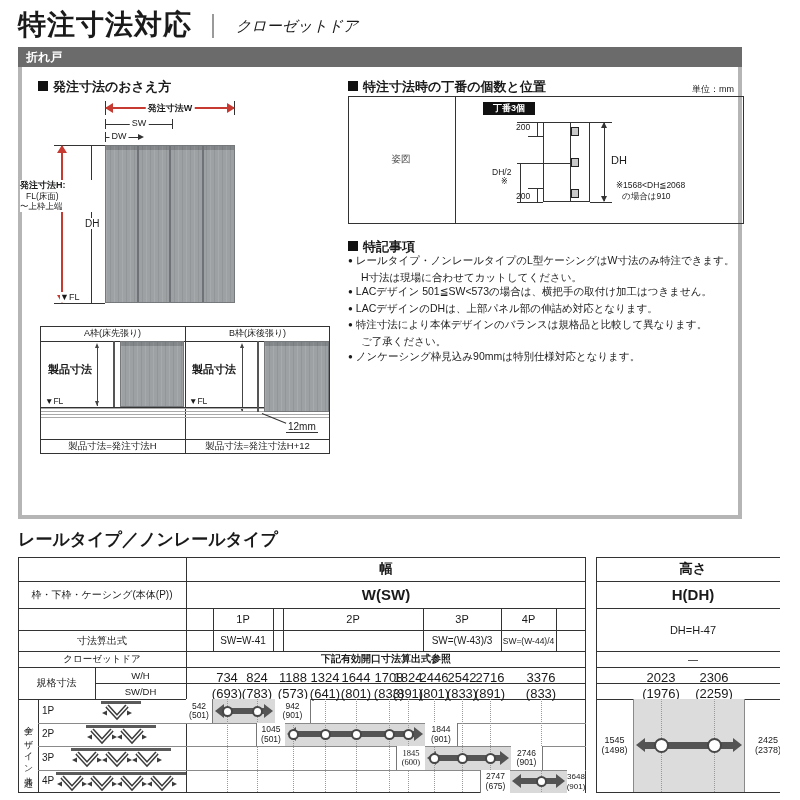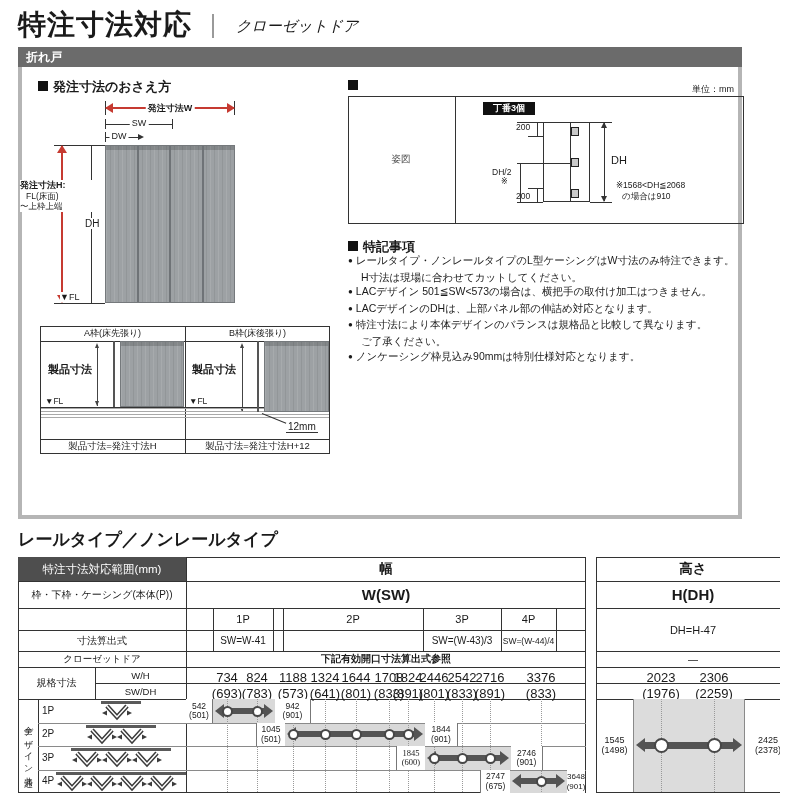--- a/index.html
+++ b/index.html
@@ -122,7 +122,7 @@
   <div class="cell" style="left:40px;top:439px;width:145px;height:15px;font-size:9.5px;">製品寸法=発注寸法H</div>
   <div class="cell" style="left:185px;top:439px;width:145px;height:15px;font-size:9.5px;">製品寸法=発注寸法H+12</div>
 
-  <div class="sechead" style="left:348px;top:78px;"><span class="sq"></span></div>
+  <div class="sechead" style="left:348px;top:78px;"><span class="sq"></span><span>特注寸法時の丁番の個数と位置</span></div>
   <div class="abs" style="left:692px;top:83px;font-size:9px;">単位：mm</div>
 
   <div class="abs" style="left:348px;top:96px;width:396px;height:128px;border:1.5px solid #333;box-sizing:border-box;"></div>

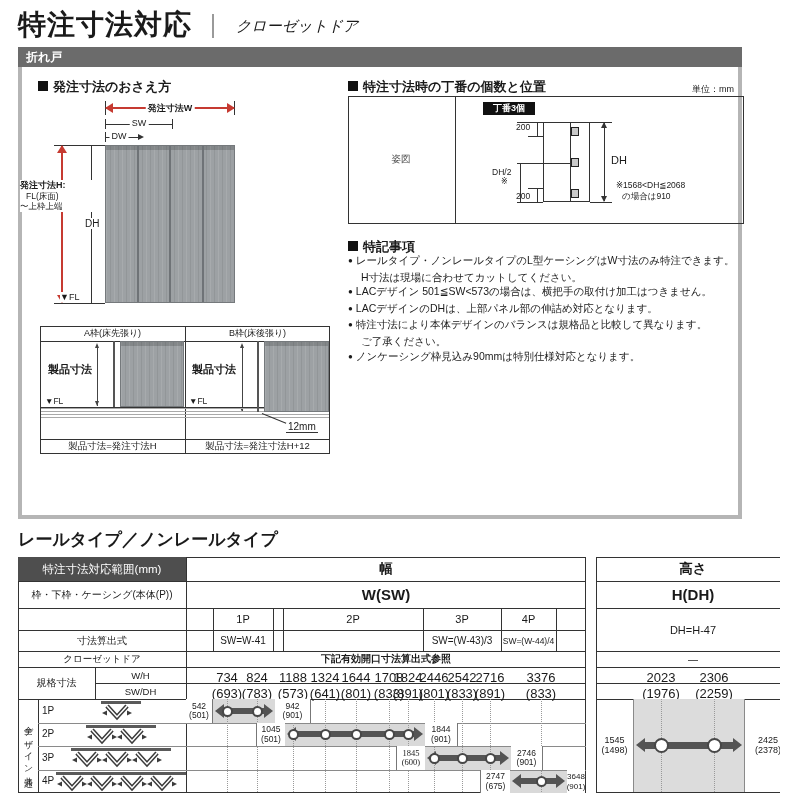--- a/index.html
+++ b/index.html
@@ -203,7 +203,6 @@
   <div class="vline" style="left:501px;top:608px;height:43px;"></div>
   <div class="vline" style="left:556px;top:608px;height:43px;"></div>
 
-  <div class="cell" style="left:18px;top:557px;width:168px;height:24px;background:#4e4e4e;color:#fff;font-size:11.5px;">特注寸法対応範囲(mm)</div>
   <div class="cell" style="left:186px;top:557px;width:400px;height:24px;font-size:13.5px;font-weight:bold;">幅</div>
   <div class="cell" style="left:596px;top:557px;width:194px;height:24px;font-size:13.5px;font-weight:bold;">高さ</div>
 

